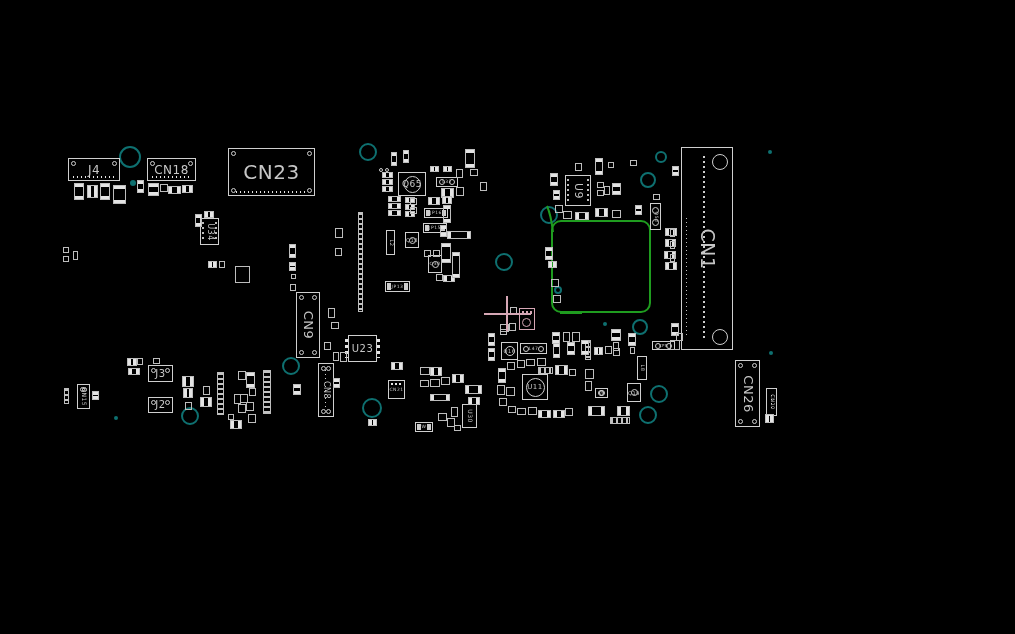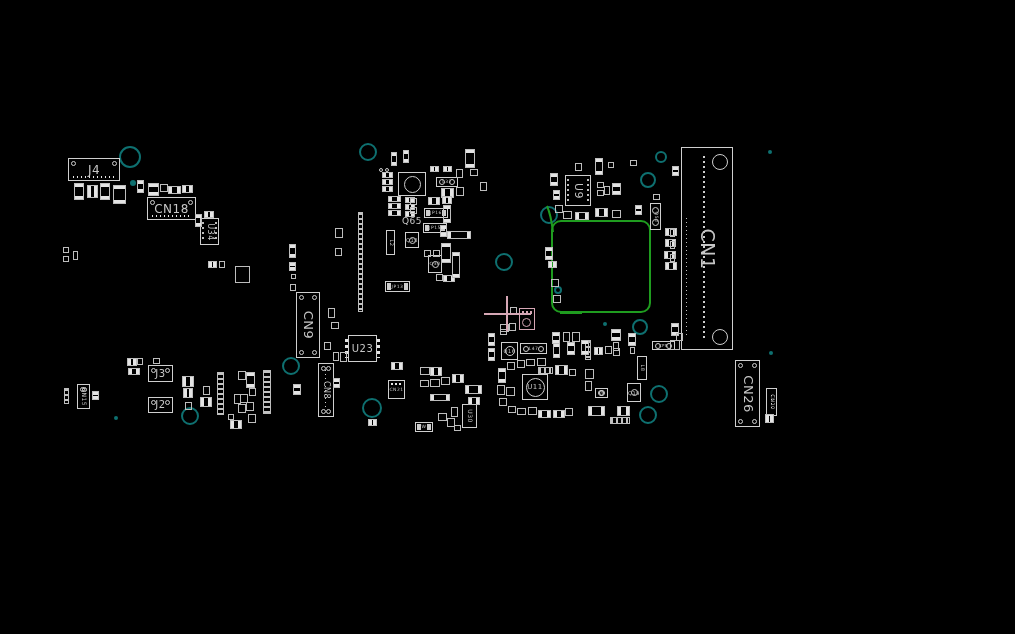--- a/index.html
+++ b/index.html
@@ -60,7 +60,7 @@
       <div style="position: absolute; left: 8%; right: 8%; bottom: 2px; height: 2px; background: repeating-linear-gradient(90deg, rgb(228, 228, 228) 0px, rgb(228, 228, 228) 1.5px, transparent 1.5px, transparent 4px);"></div>
       <div class="lbl" style="font-size: 12px;">J4</div>
     </div>
-    <div class="comp" style="left: 147px; top: 158px; width: 49px; height: 23px; margin-top: 39px;">
+    <div class="comp" style="left: 147px; top: 158px; width: 49px; height: 23px;">
       <div class="cc" style="left: 2px; top: 2px; width: 5px; height: 5px; border: 1px solid rgb(207, 207, 207);"></div>
       <div class="cc" style="left: 40px; top: 2px; width: 5px; height: 5px; border: 1px solid rgb(207, 207, 207);"></div>
       <div style="position: absolute; left: 8%; right: 8%; bottom: 2px; height: 2px; background: repeating-linear-gradient(90deg, rgb(228, 228, 228) 0px, rgb(228, 228, 228) 1.5px, transparent 1.5px, transparent 4px);"></div>

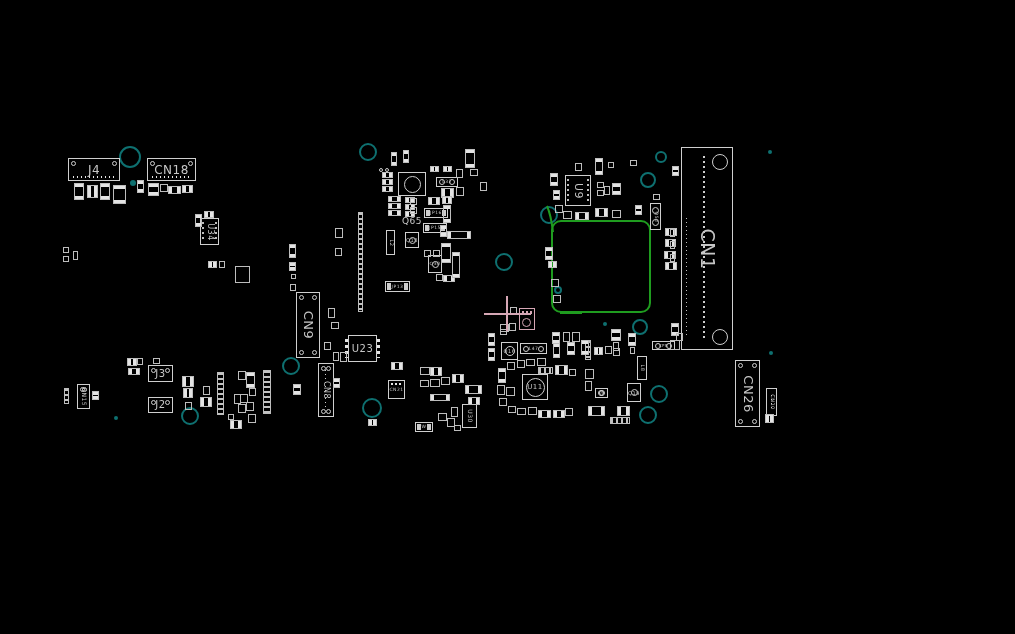--- a/index.html
+++ b/index.html
@@ -65,6 +65,14 @@
       <div class="cc" style="left: 40px; top: 2px; width: 5px; height: 5px; border: 1px solid rgb(207, 207, 207);"></div>
       <div style="position: absolute; left: 8%; right: 8%; bottom: 2px; height: 2px; background: repeating-linear-gradient(90deg, rgb(228, 228, 228) 0px, rgb(228, 228, 228) 1.5px, transparent 1.5px, transparent 4px);"></div>
       <div class="lbl" style="font-size: 12px;">CN18</div>
+    </div>
+    <div class="comp" style="left: 228px; top: 148px; width: 87px; height: 48px;">
+      <div class="cc" style="left: 2px; top: 2px; width: 5px; height: 5px; border: 1px solid rgb(207, 207, 207);"></div>
+      <div class="cc" style="left: 78px; top: 2px; width: 5px; height: 5px; border: 1px solid rgb(207, 207, 207);"></div>
+      <div class="cc" style="left: 2px; top: 39px; width: 5px; height: 5px; border: 1px solid rgb(207, 207, 207);"></div>
+      <div class="cc" style="left: 78px; top: 39px; width: 5px; height: 5px; border: 1px solid rgb(207, 207, 207);"></div>
+      <div style="position: absolute; left: 8%; right: 8%; bottom: 2px; height: 2px; background: repeating-linear-gradient(90deg, rgb(228, 228, 228) 0px, rgb(228, 228, 228) 1.5px, transparent 1.5px, transparent 4px);"></div>
+      <div class="lbl" style="font-size: 20px;">CN23</div>
     </div>
     <div class="comp" style="left: 681px; top: 147px; width: 52px; height: 203px;">
       <div class="cc" style="left: 30px; top: 6px; width: 16px; height: 16px; border: 1.5px solid rgb(207, 207, 207);"></div>

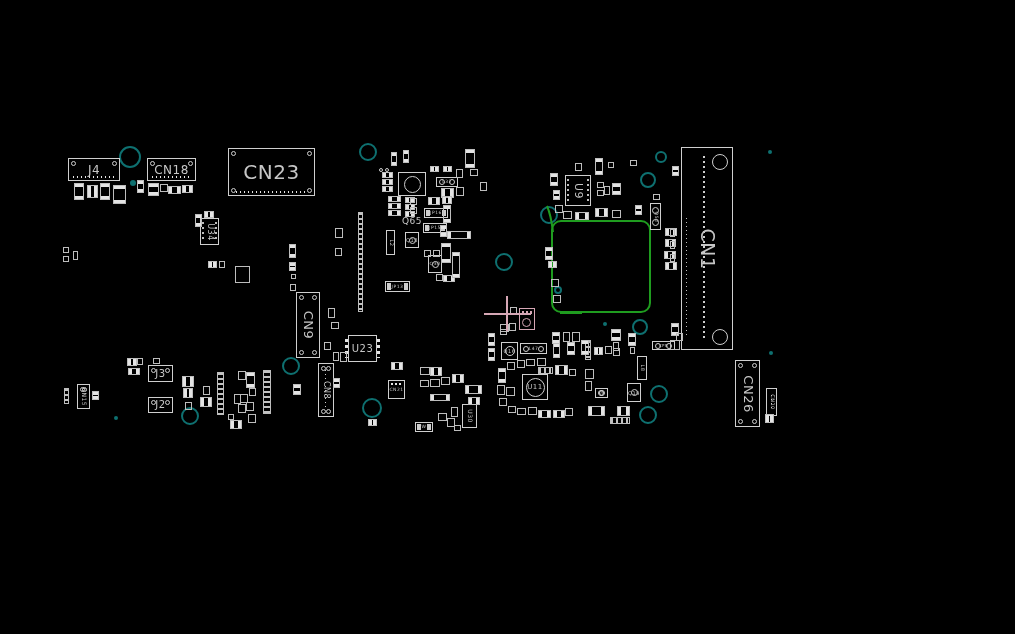--- a/index.html
+++ b/index.html
@@ -140,7 +140,7 @@
     </div>
     <div class="comp" style="left: 398px; top: 172px; width: 28px; height: 24px;">
       <div class="cc" style="left: 4.5px; top: 2.5px; width: 17px; height: 17px; border: 1px solid rgb(207, 207, 207);"></div>
-      <div class="lbl" style="font-size: 9px; margin-top: 37px;">Q65</div>
+      <div class="lbl" style="font-size: 9px;">Q65</div>
     </div>
     <div class="comp" style="left: 501px; top: 342px; width: 17px; height: 18px;">
       <div class="cc" style="left: 2.5px; top: 3px; width: 10px; height: 10px; border: 1px solid rgb(207, 207, 207);"></div>

